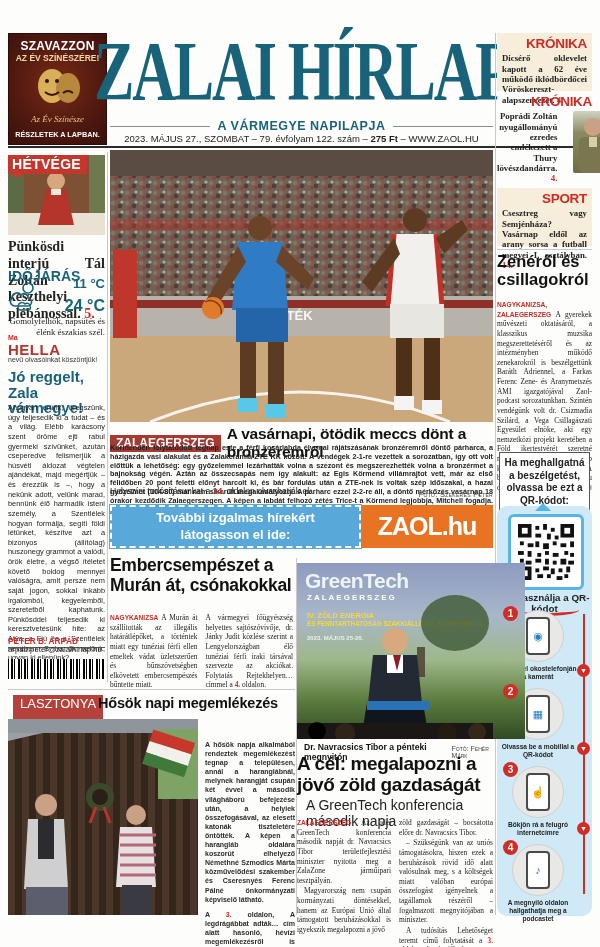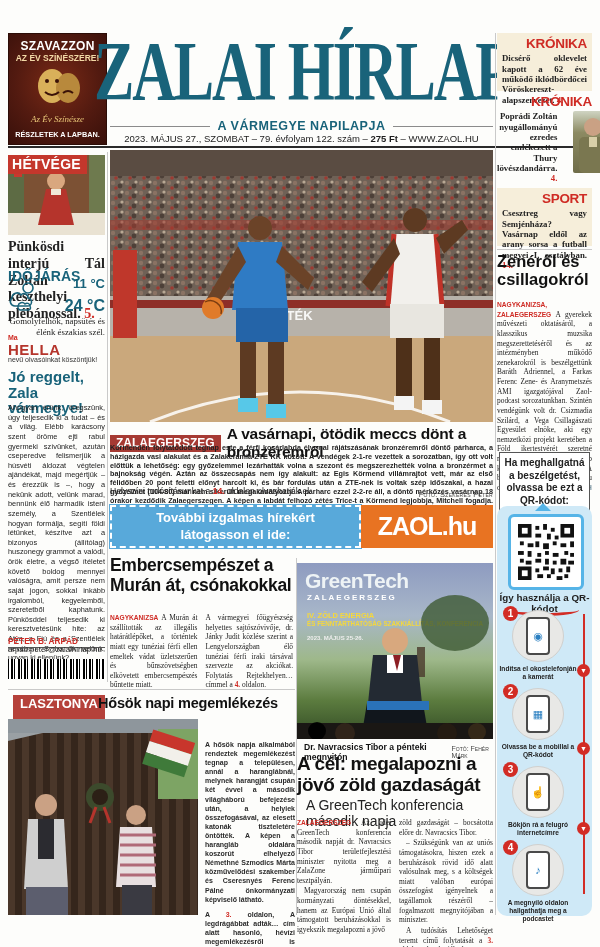--- a/index.html
+++ b/index.html
@@ -120,7 +120,7 @@
 
   
   .gt-photo{left:297px;top:563px;width:196px;height:176px;overflow:hidden;
-    background:linear-gradient(180deg,#8e9bc0 0%,#a8b7c9 30%,#9eb88a 55%,#5c7c3f 78%,#314a24 100%);}
+    background:linear-gradient(180deg,#8e9bc0 0%,#a8b7c9 30%,#9eb88a 55%,#5c7c3f 78%,#314a24 100%);padding-left:32px;}
   .gt-brand{position:absolute;left:8px;top:6px;color:#eef3f5;font-weight:bold;font-size:21px;letter-spacing:-.5px;}
   .gt-city{position:absolute;left:10px;top:30px;color:#fff;font-size:8px;letter-spacing:2px;font-weight:bold;}
   .gt-l1{position:absolute;left:10px;top:48px;color:#f5d83c;font-weight:bold;font-size:7.5px;}

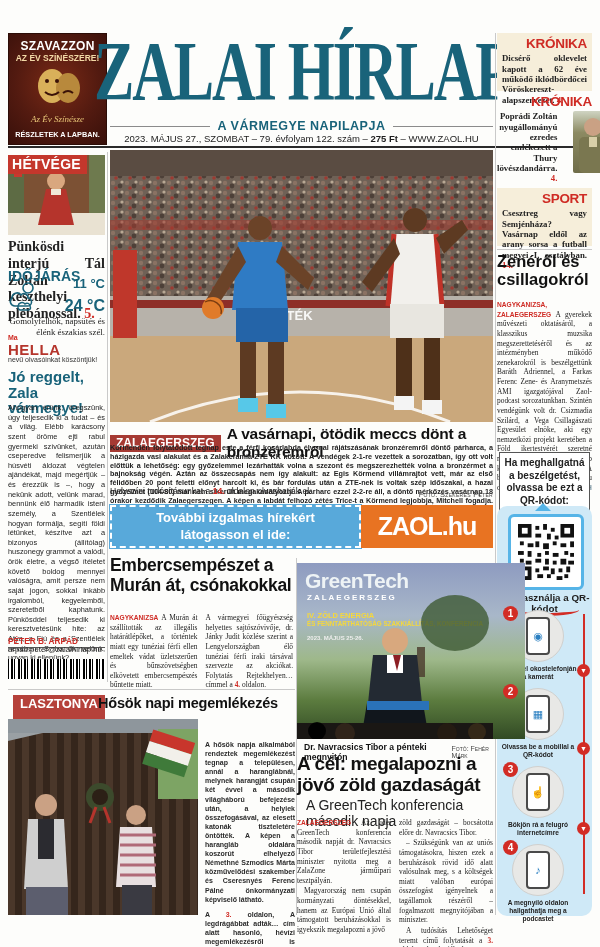--- a/index.html
+++ b/index.html
@@ -138,7 +138,7 @@
   .para+.para{text-indent:7px;margin-top:1px;}
 
   
-  .hero-label{left:13px;top:695px;background:#b5413a;color:#fff;font-weight:bold;font-size:13px;
+  .hero-label{left:13px;top:695px;background:#b5413a;color:#fff;font-weight:normal;font-size:13px;
     padding:1px 7px 17px;}
   .hero-head{left:98px;top:695px;font-weight:bold;font-size:14.5px;color:#111;letter-spacing:-.2px;}
   .hero-photo{left:8px;top:719px;width:190px;height:196px;overflow:hidden;

